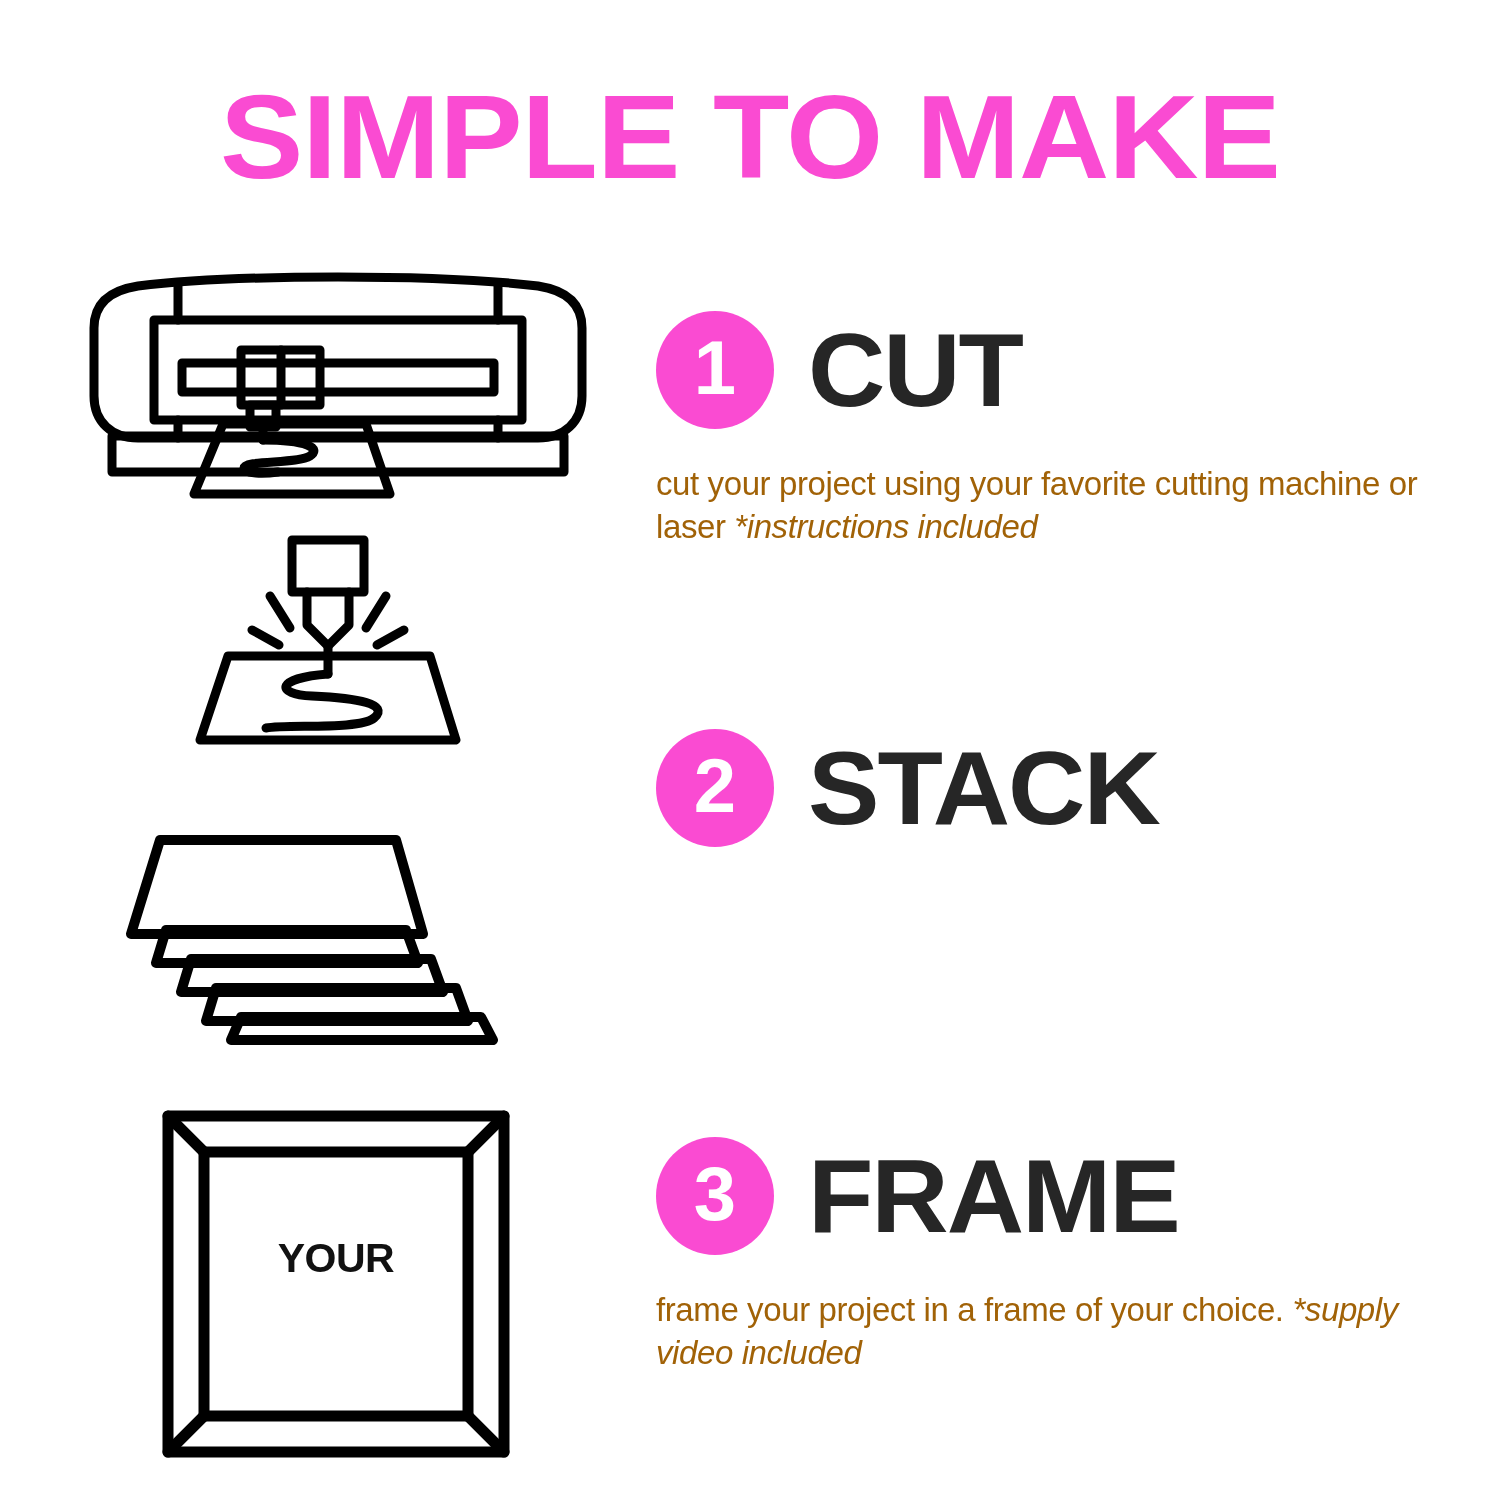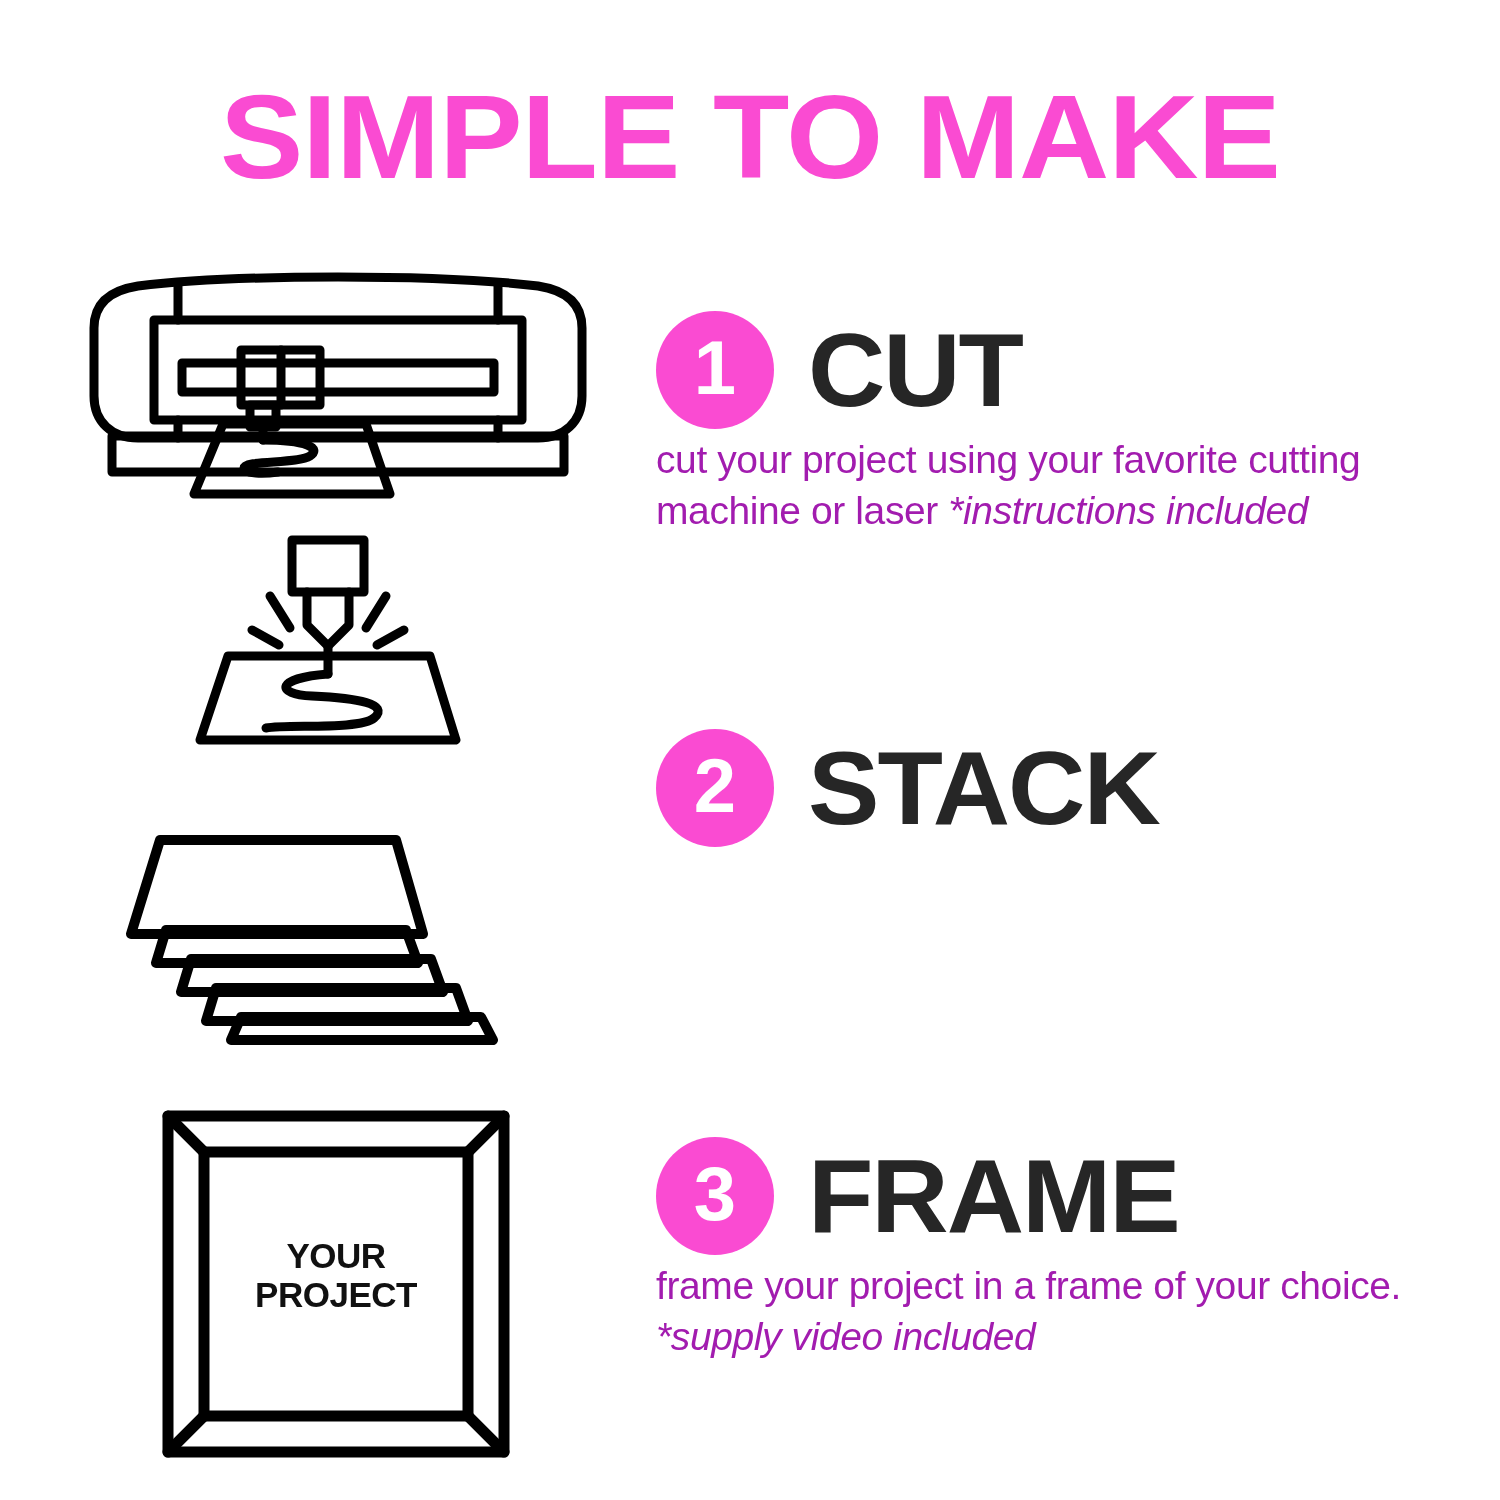--- a/index.html
+++ b/index.html
@@ -67,10 +67,10 @@
     white-space:nowrap;
   }
   .step-body {
-    margin-top:5px;
-    color:#a21caf;
-    font-family:"Liberation Sans", sans-serif;
-    font-size:39px;
+    margin-top:33px;
+    color:#a16207;
+    font-family:"Liberation Sans", sans-serif;
+    font-size:33px;
     line-height:1.30;
     letter-spacing:-0.4px;
     max-width:790px;

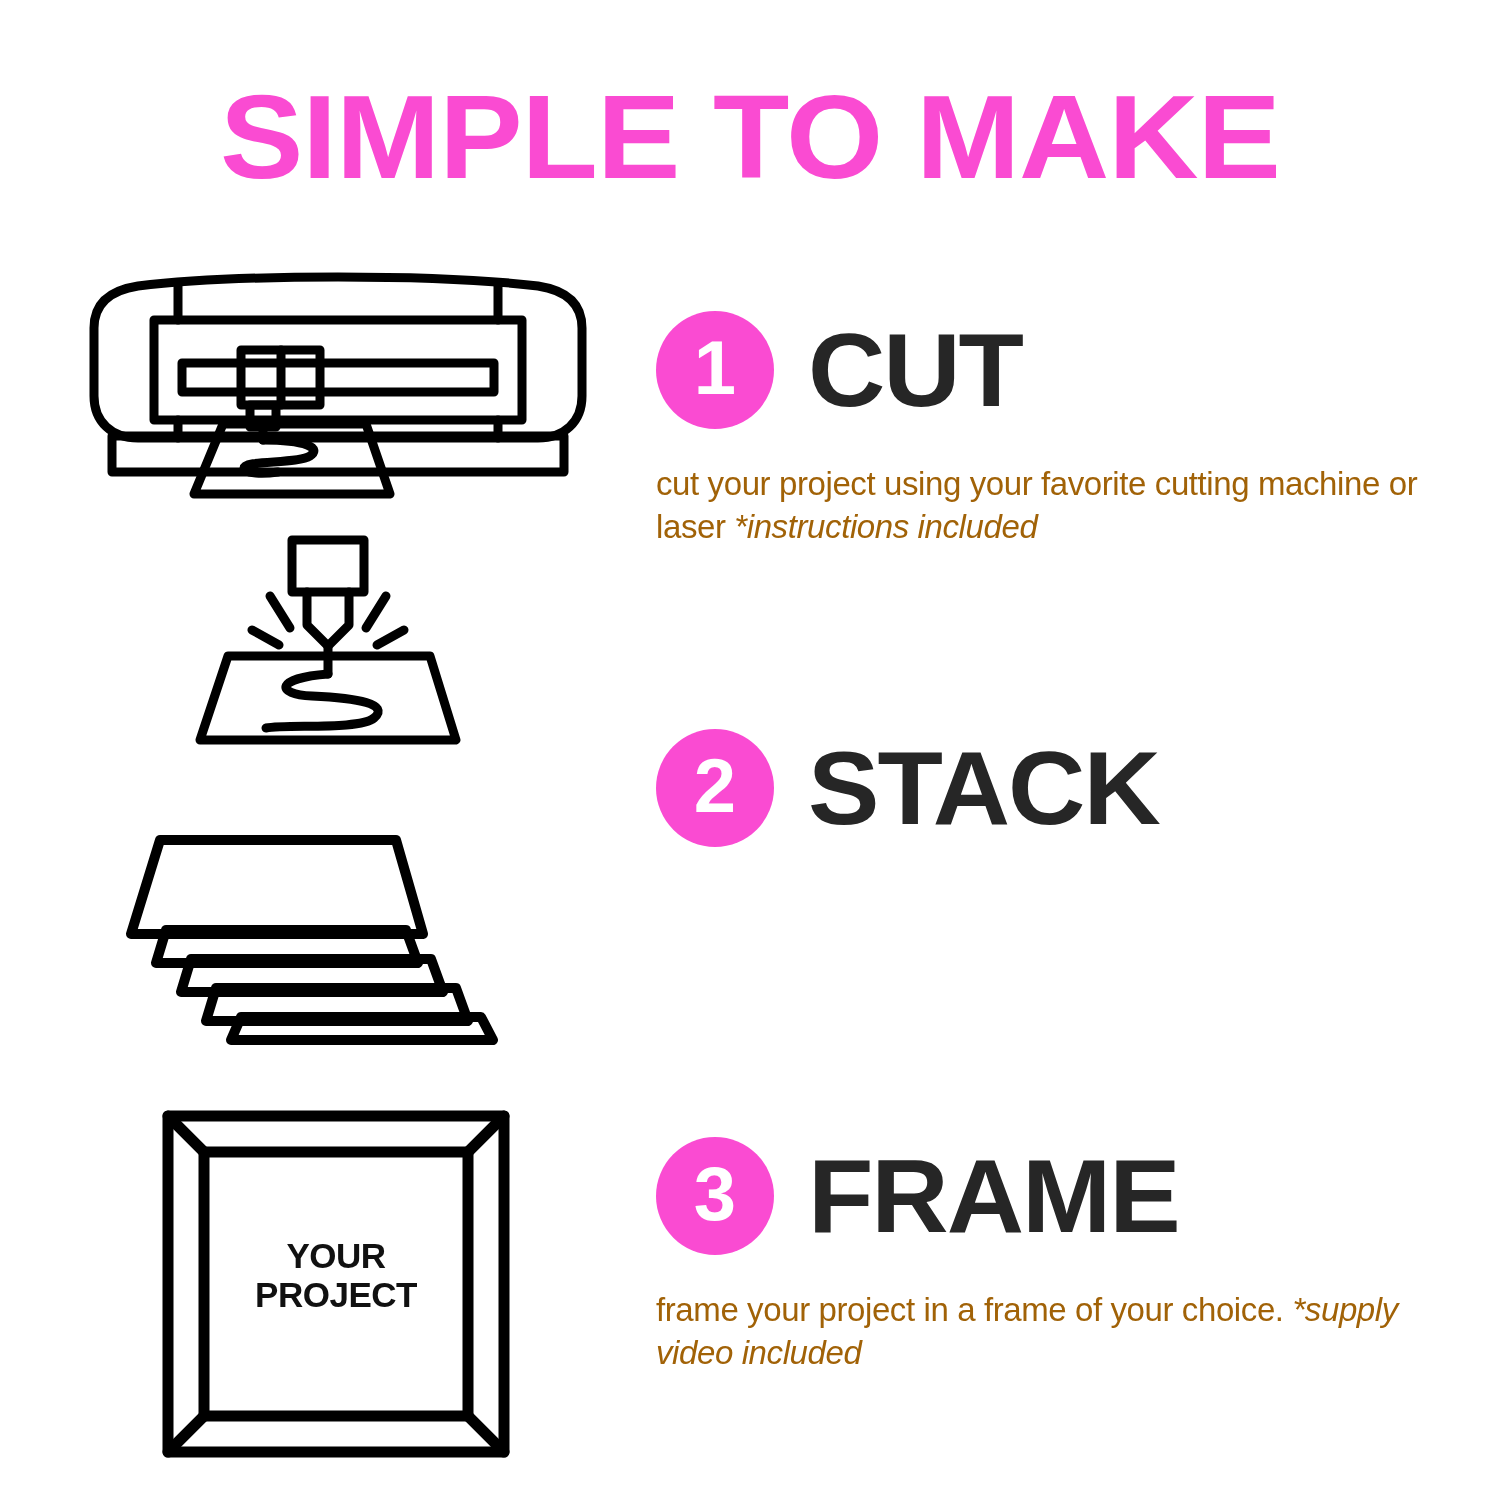--- a/index.html
+++ b/index.html
@@ -98,7 +98,7 @@
     color:#111111;
     font-family:"Liberation Sans", sans-serif;
     font-weight:bold;
-    font-size:35px;
+    font-size:41px;
     line-height:1.12;
     letter-spacing:-0.5px;
   }

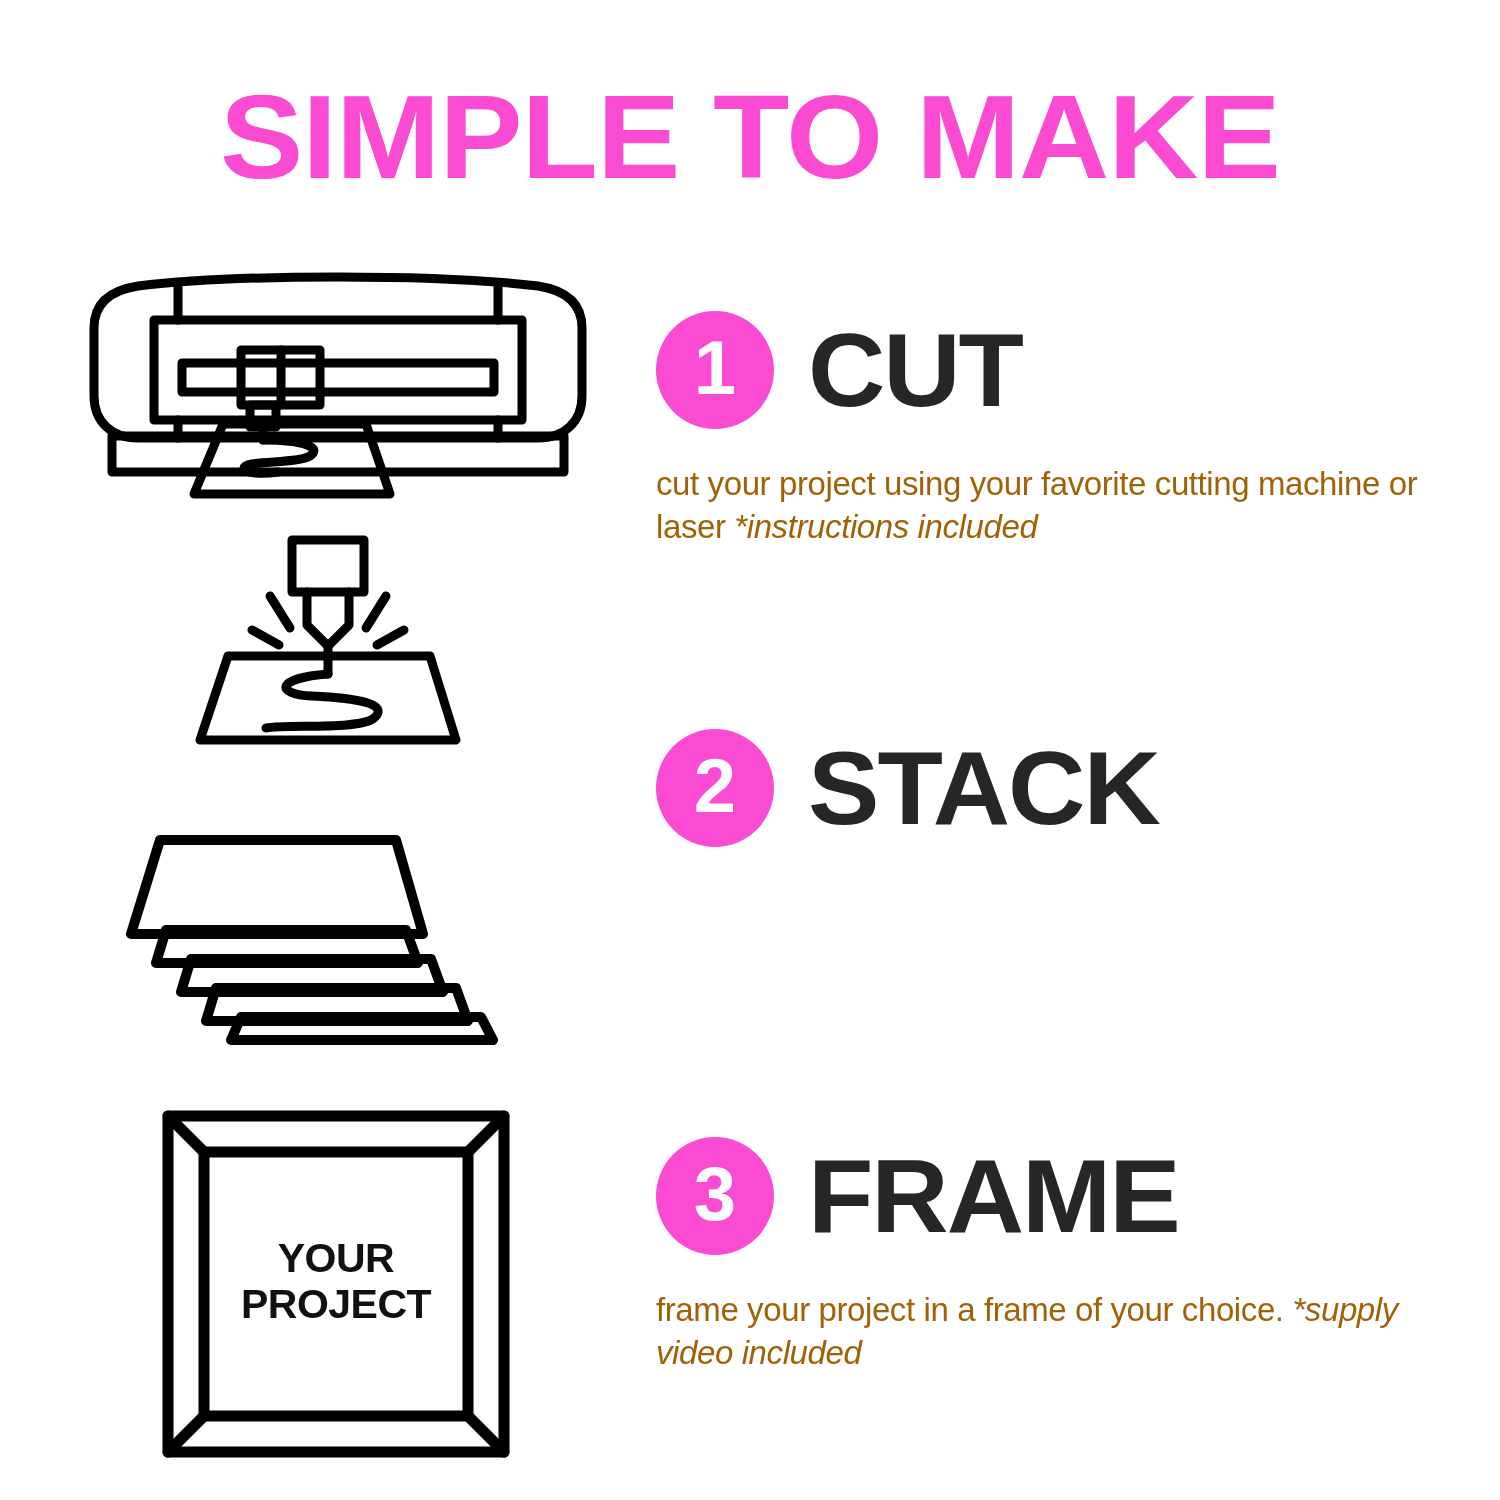--- a/index.html
+++ b/index.html
@@ -183,7 +183,6 @@
     </svg>
     <div class="frame-label">
       <span>YOUR</span>
-      <span>PROJECT</span>
     </div>
   </div>
 

